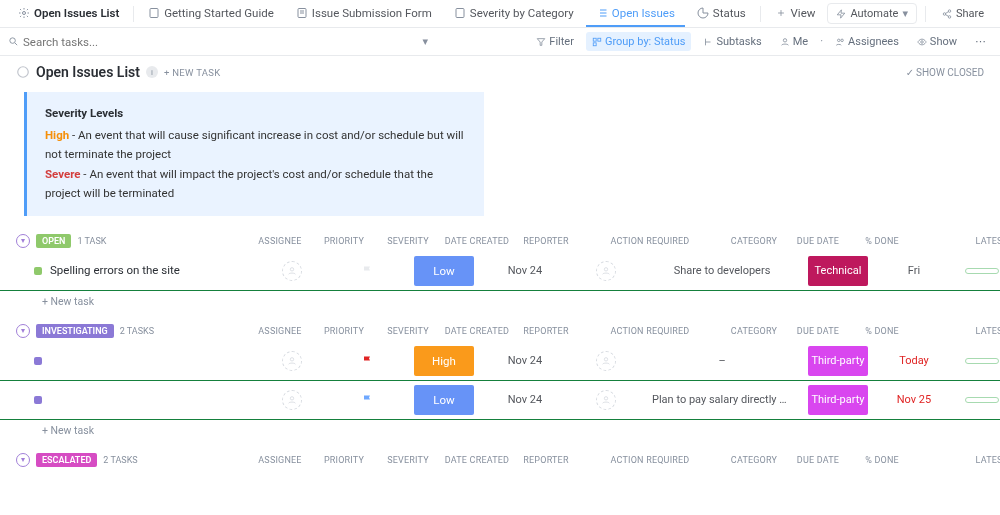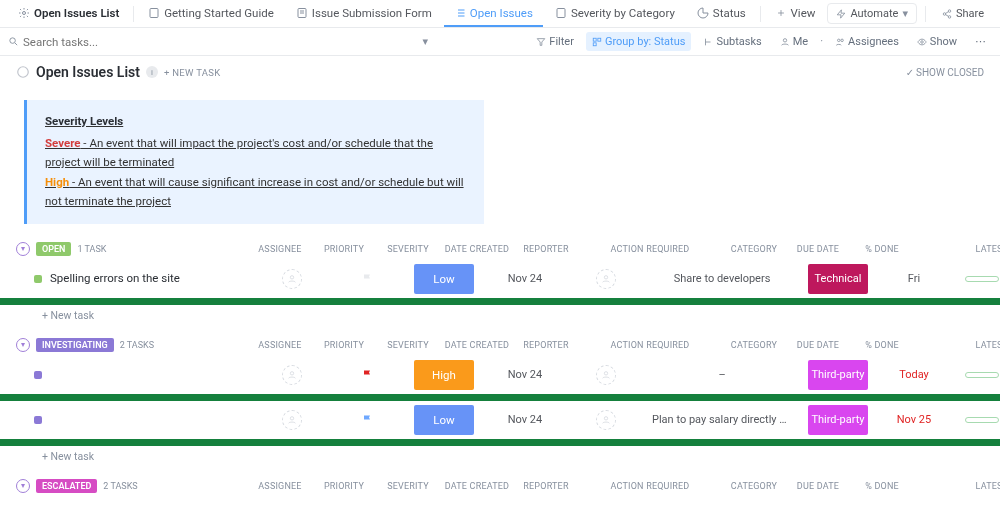--- a/index.html
+++ b/index.html
@@ -97,6 +97,14 @@
       </span>
       <span>Issue Submission Form</span>
     </div>
+    <div class="tab">
+      <span class="ic">
+        <svg width="12" height="12" viewBox="0 0 24 24" fill="none" stroke="#87909e" stroke-width="2">
+          <rect x="4" y="3" width="16" height="18" rx="2"></rect>
+        </svg>
+      </span>
+      <span>Severity by Category</span>
+    </div>
     <div class="tab active">
       <span class="ic">
         <svg width="12" height="12" viewBox="0 0 24 24" fill="none" stroke="#4f9df8" stroke-width="2">
@@ -109,14 +117,6 @@
         </svg>
       </span>
       <span>Open Issues</span>
-    </div>
-    <div class="tab">
-      <span class="ic">
-        <svg width="12" height="12" viewBox="0 0 24 24" fill="none" stroke="#87909e" stroke-width="2">
-          <rect x="4" y="3" width="16" height="18" rx="2"></rect>
-        </svg>
-      </span>
-      <span>Severity by Category</span>
     </div>
     <div class="tab">
       <span class="ic">

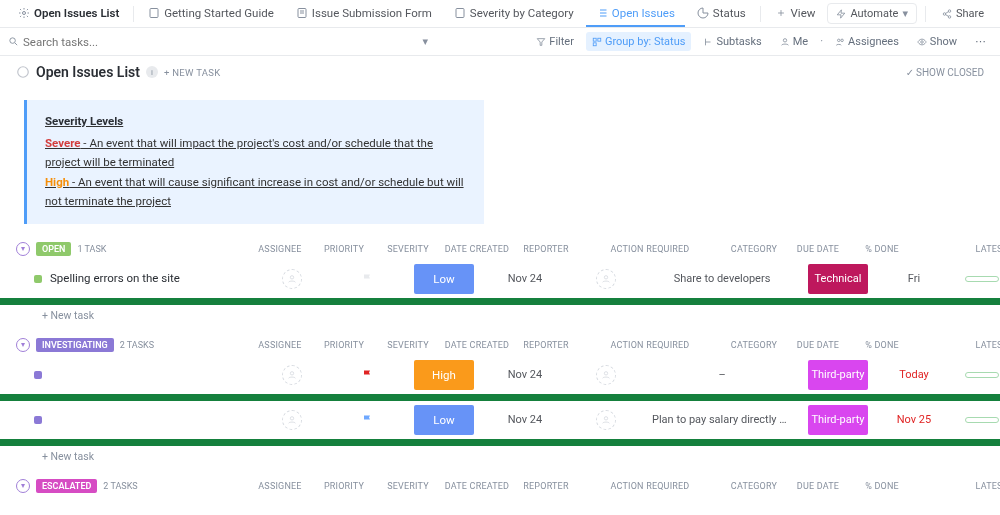--- a/index.html
+++ b/index.html
@@ -23,7 +23,7 @@
 .info-dot { width: 12px; height: 12px; border-radius: 50%; background: #e8eaed; color: #87909e; font-size: 8px; display: flex; align-items: center; justify-content: center; }
 .newtask-top { color: #87909e; font-size: 9.5px; letter-spacing: .3px; }
 .show-closed { margin-left: auto; color: #87909e; font-size: 10px; display: flex; gap: 2px; align-items: center; }
-.alert { margin: 12px 16px 14px 24px; background: #eaf3ff; border-left: 3px solid #4f9df8; padding: 12px 18px; color: #333; font-size: 11.5px; line-height: 1.7; max-width: 460px; text-decoration: underline; }
+.alert { margin: 4px 16px 14px 24px; background: #eaf3ff; border-left: 3px solid #4f9df8; padding: 12px 18px; color: #333; font-size: 11.5px; line-height: 1.7; max-width: 460px; }
 .alert .ttl { font-weight: 700; color: #2a2e34; margin-bottom: 2px; }
 .alert .sev-row { }
 .sev-name.red { color: #d33d3d; font-weight: 700; }

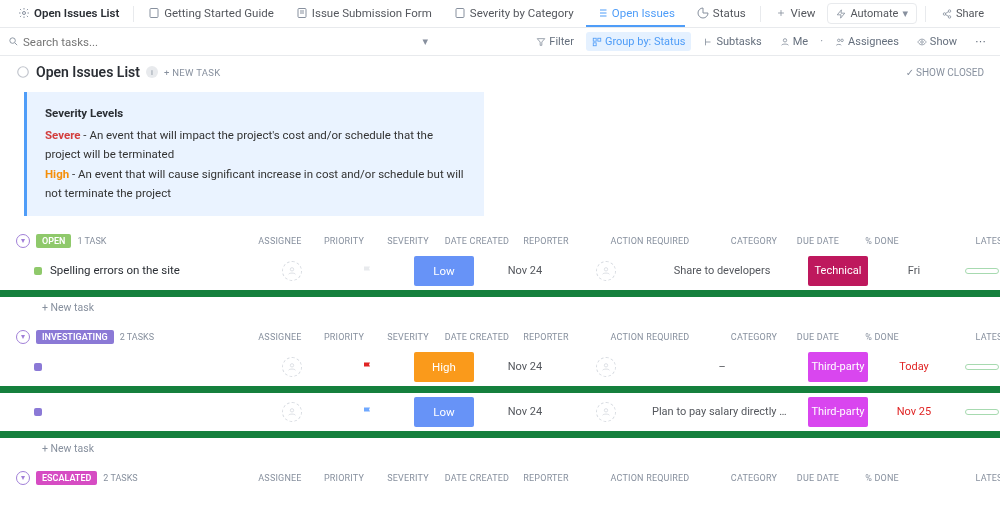--- a/index.html
+++ b/index.html
@@ -235,8 +235,8 @@
 
 <div class="alert">
   <div class="ttl">Severity Levels</div>
+  <div class="sev-row"><span class="sev-name orange">High</span><span> - An event that will cause significant increase in cost and/or schedule but will not terminate the project</span></div>
   <div class="sev-row"><span class="sev-name red">Severe</span><span> - An event that will impact the project's cost and/or schedule that the project will be terminated</span></div>
-  <div class="sev-row"><span class="sev-name orange">High</span><span> - An event that will cause significant increase in cost and/or schedule but will not terminate the project</span></div>
 </div>
 
 <div id="groups-host">

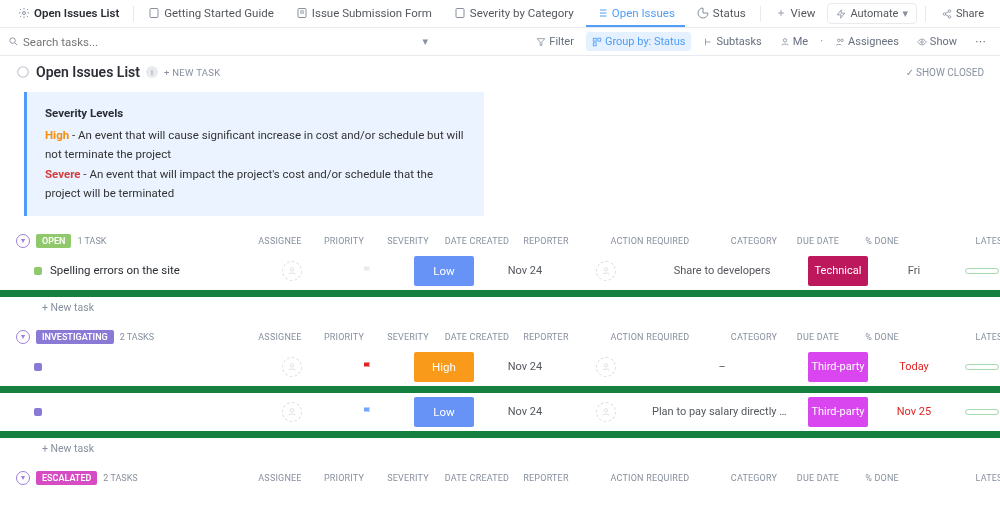--- a/index.html
+++ b/index.html
@@ -39,7 +39,7 @@
 .chip-esc { background: #d64cc3; }
 .task-count { color: #87909e; font-size: 9px; }
 .col-hdr { text-align: center; text-transform: uppercase; font-size: 9px; letter-spacing: .2px; }
-.task-row { display: grid; grid-template-columns: 230px 60px 60px 60px 70px 60px 140px 60px 60px 60px 200px 20px; align-items: center; gap: 16px; padding: 4px 16px; border-bottom: 7px solid #15803d; font-size: 11.5px; min-height: 36px; }
+.task-row { display: grid; grid-template-columns: 230px 60px 60px 60px 70px 60px 140px 60px 60px 60px 200px 20px; align-items: center; gap: 16px; padding: 4px 16px; border-bottom: 1px solid #15803d; font-size: 11.5px; min-height: 36px; }
 .task-row:first-of-type { border-top: 1px solid #f3f4f6; }
 .task-name { display: flex; align-items: center; gap: 8px; color: #2a2e34; }
 .task-name .sq { width: 8px; height: 8px; border-radius: 2px; flex-shrink: 0; margin-left: 18px; }

